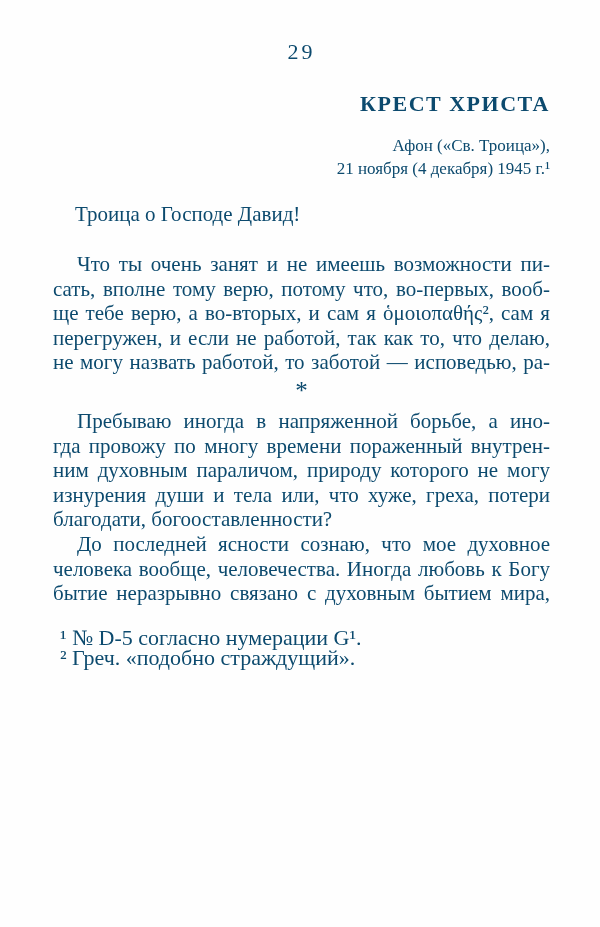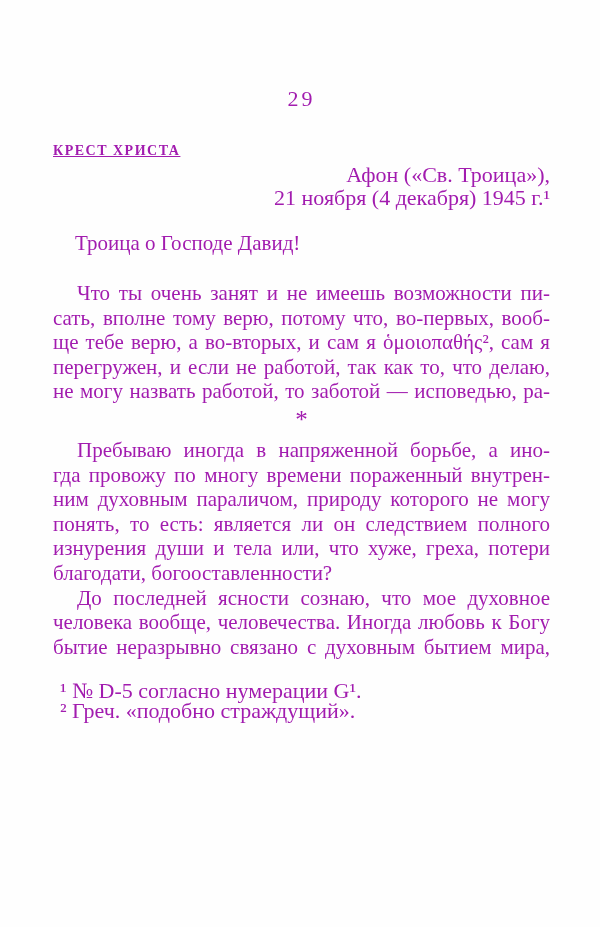--- a/index.html
+++ b/index.html
@@ -13,9 +13,9 @@
     height: 927px;
     box-sizing: border-box;
     background: #fefefe;
-    color: #a21caf;
+    color: #0c4a6e;
     font-family: "Liberation Serif", "DejaVu Serif", serif;
-    padding: 87px 50px 0 53px;
+    padding: 40px 50px 0 53px;
     overflow: hidden;
   }
   .page-number {

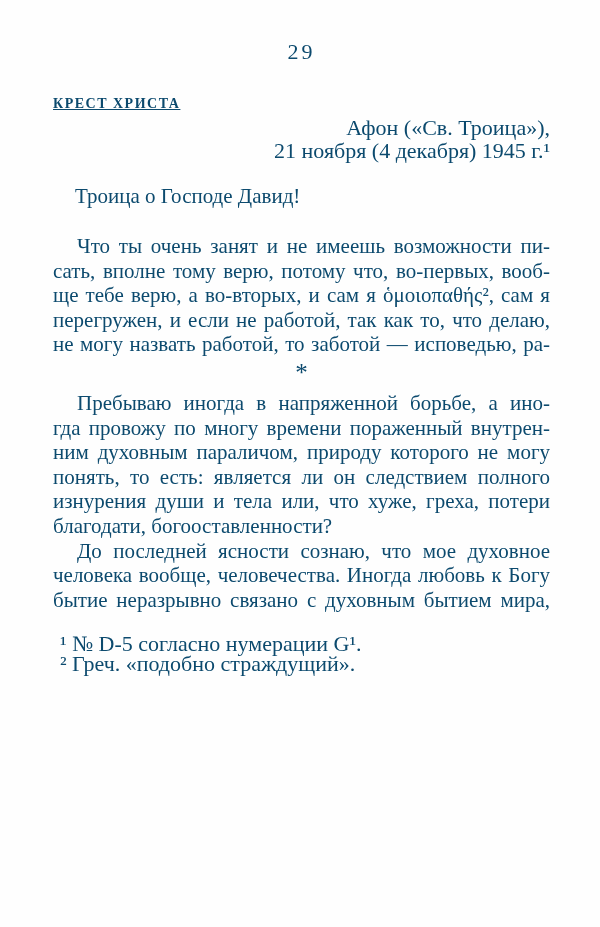--- a/index.html
+++ b/index.html
@@ -26,12 +26,11 @@
   }
   .chapter-title {
     margin: 28px 0 0 0;
-    text-align: left;
-    font-size: 14px;
+    text-align: right;
+    font-size: 22px;
     line-height: 24px;
     font-weight: bold;
     letter-spacing: 1.5px;
-    text-decoration: underline;
   }
   .chapter-subtitle {
     margin-top: 24px;

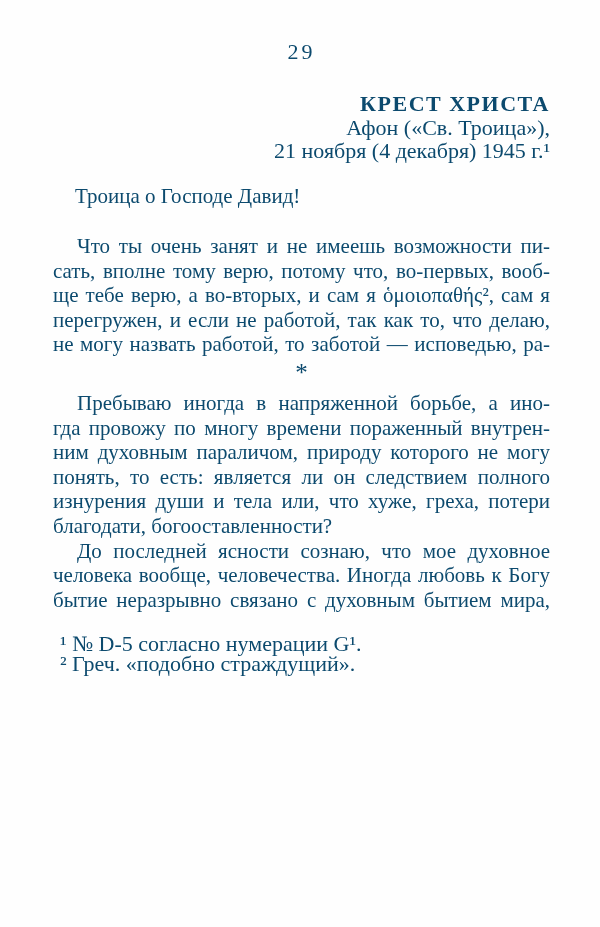--- a/index.html
+++ b/index.html
@@ -41,8 +41,9 @@
     line-height: 24px;
   }
   .dateline {
+    margin-top: 18px;
     text-align: right;
-    font-size: 22px;
+    font-size: 17px;
     line-height: 23px;
   }
   .salutation {

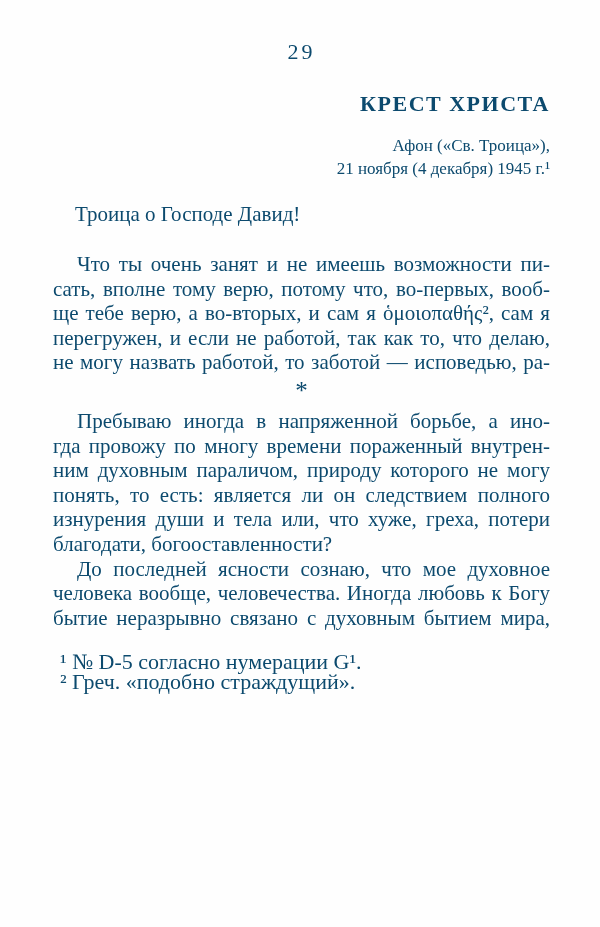--- a/index.html
+++ b/index.html
@@ -114,7 +114,6 @@
     <div class="line first">Пребываю иногда в напряженной борьбе, а ино-</div>
     <div class="line">гда провожу по многу времени пораженный внутрен-</div>
     <div class="line">ним духовным параличом, природу которого не могу</div>
-    <div class="line">понять, то есть: является ли он следствием полного</div>
     <div class="line">изнурения души и тела или, что хуже, греха, потери</div>
     <div class="line plast">благодати, богооставленности?</div>
   </div>

